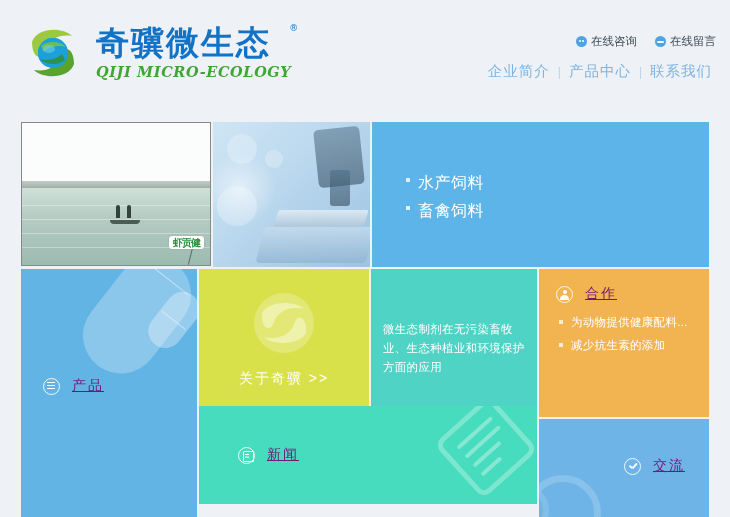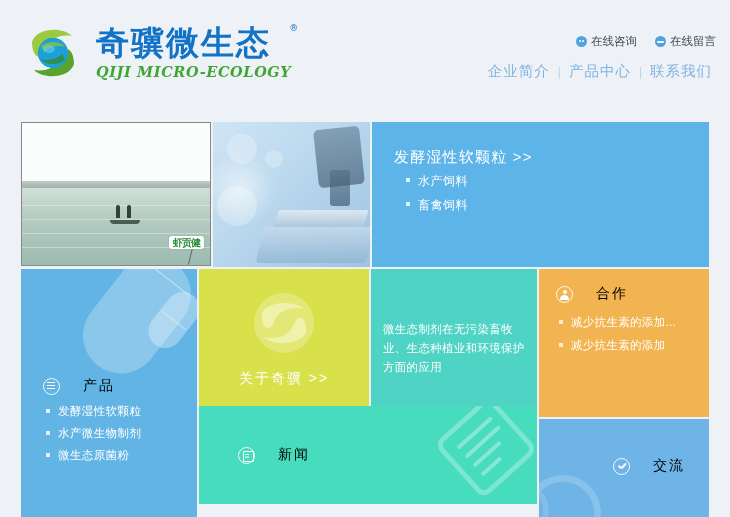--- a/index.html
+++ b/index.html
@@ -233,7 +233,6 @@
     </div>
 
     <div class="tile" id="tile-soft">
-      <div class="soft-title">发酵湿性软颗粒 &gt;&gt;</div>
       <ul class="soft-list">
         <li>水产饲料</li>
         <li>畜禽饲料</li>

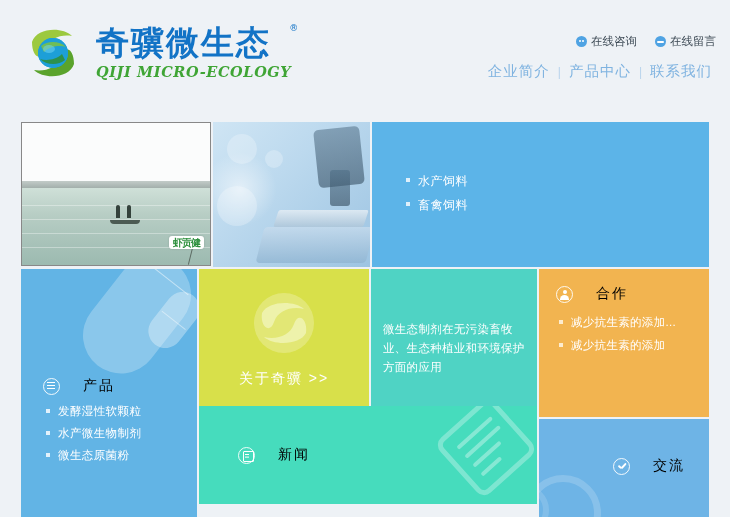--- a/index.html
+++ b/index.html
@@ -87,7 +87,7 @@
   #tile-soft { left: 372px; top: 0; width: 337px; height: 145px; background: #5cb4e8; }
   .soft-title { position: absolute; left: 22px; top: 26px; font-size: 15px; color: #fff; letter-spacing: 1.2px; font-weight: normal; }
   .soft-list { position: absolute; left: 34px; top: 51px; list-style: none; }
-  .soft-list li { font-size: 12px; color: #fff; margin-bottom: 7px; position: relative; padding-left: 12px; letter-spacing: .5px; }
+  .soft-list li { font-size: 16px; color: #fff; margin-bottom: 7px; position: relative; padding-left: 12px; letter-spacing: .5px; }
   .soft-list li::before { content: ""; position: absolute; left: 0; top: 5px; width: 4px; height: 4px; background: #dff0fb; }
 
   

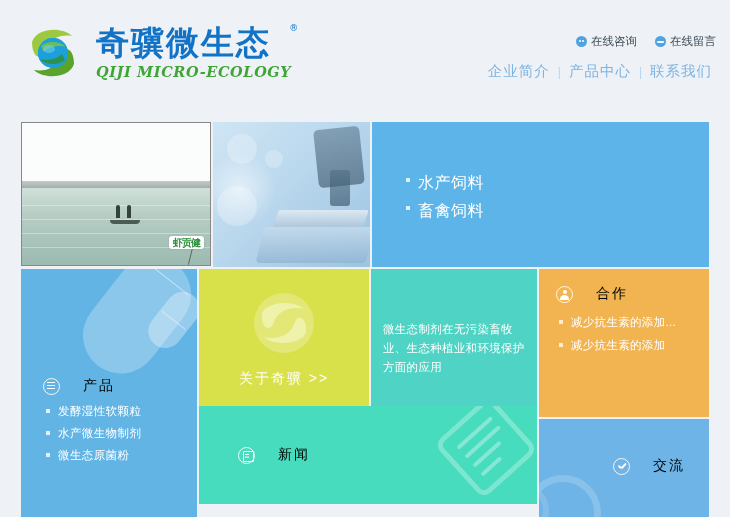--- a/index.html
+++ b/index.html
@@ -100,7 +100,7 @@
     border-radius: 18px; background: rgba(255,255,255,.33); transform: rotate(38deg); }
   .pill-small::after { content: ""; position: absolute; left: 2px; top: 31px; width: 30px; height: 1px; background: rgba(255,255,255,.45); }
 
-  .tile-head { display: flex; align-items: center; gap: 23px; color: #000000; }
+  .tile-head { display: flex; align-items: center; gap: 12px; color: #701a75; text-decoration: underline; }
   .head-ico { width: 17px; height: 17px; border-radius: 50%; border: 1.4px solid rgba(255,255,255,.9); position: relative; flex: 0 0 auto; }
   .head-ico.list::before { content: ""; position: absolute; left: 3.2px; top: 3.6px; width: 8px; height: 1.4px;
     background: #fff; box-shadow: 0 3px 0 #fff, 0 6px 0 #fff; }

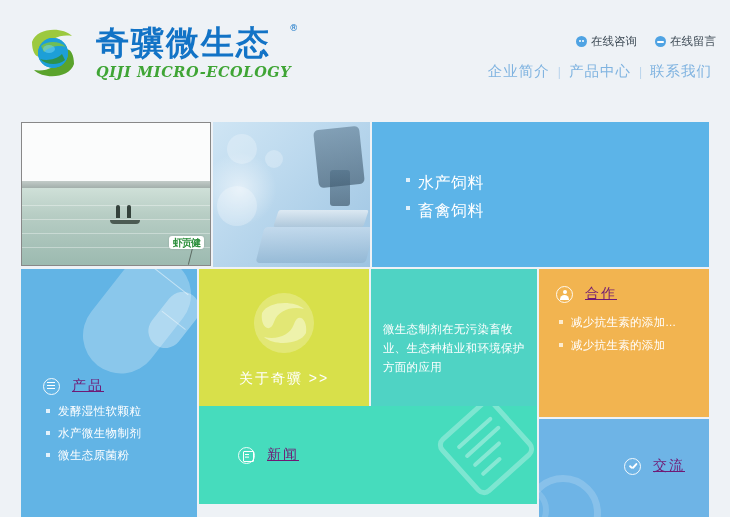--- a/index.html
+++ b/index.html
@@ -275,7 +275,7 @@
         <span class="head-txt">合作</span>
       </div>
       <ul class="coop-list">
-        <li>减少抗生素的添加...</li>
+        <li>为动物提供健康配料...</li>
         <li>减少抗生素的添加</li>
       </ul>
     </div>

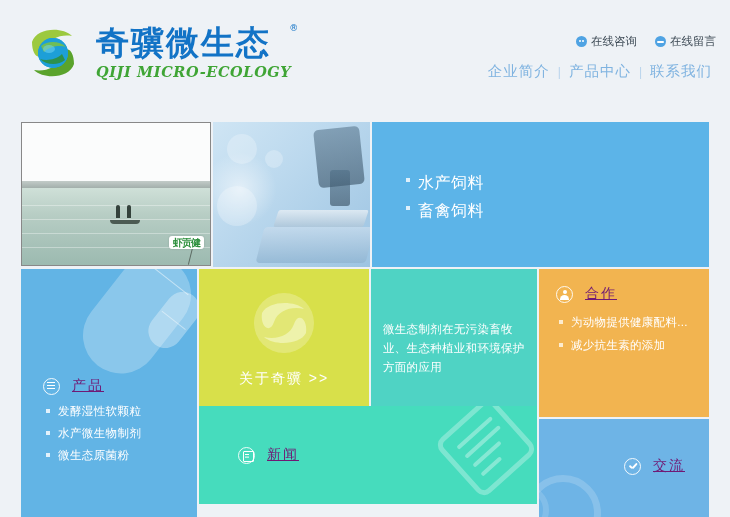--- a/index.html
+++ b/index.html
@@ -247,11 +247,6 @@
         <span class="head-ico list"></span>
         <span class="head-txt">产品</span>
       </div>
-      <ul class="prod-list">
-        <li>发酵湿性软颗粒</li>
-        <li>水产微生物制剂</li>
-        <li>微生态原菌粉</li>
-      </ul>
     </div>
 
     <div class="tile" id="tile-about">

